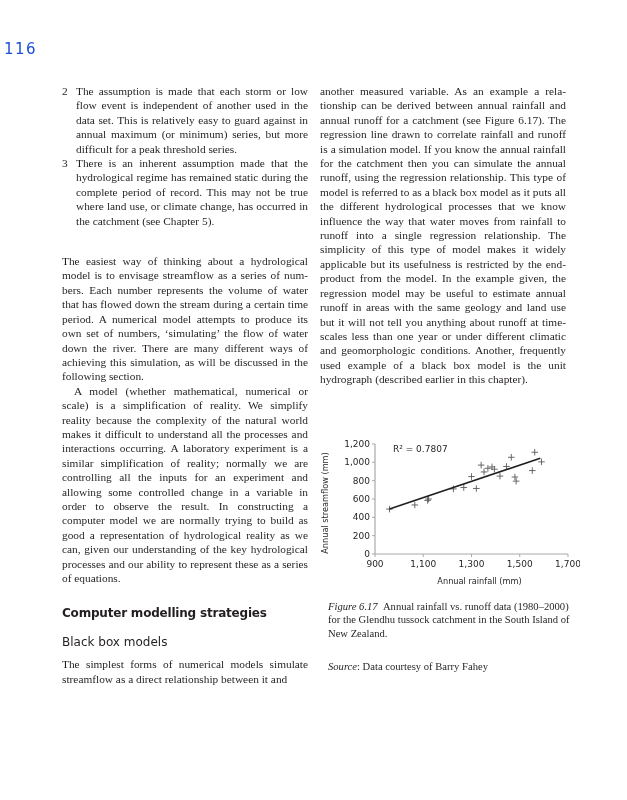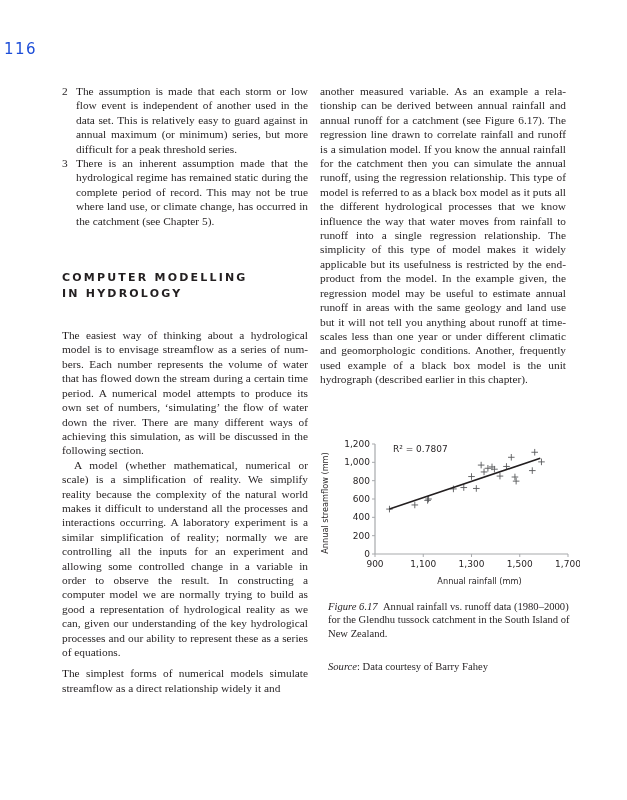--- a/index.html
+++ b/index.html
@@ -52,7 +52,6 @@
       <span>There is an inherent assumption made that the hydrological regime has remained static during the complete period of record. This may not be true where land use, or climate change, has occurred in the catchment (see Chapter 5).</span>
     </li>
   </ol>
-  <h2 class="section" style="margin-top:42px; width:200px;">COMPUTER MODELLING IN HYDROLOGY</h2>
   <p style="margin-top:26px;">The easiest way of thinking about a hydrological model is to envisage streamflow as a series of num­bers. Each number represents the volume of water that has flowed down the stream during a certain time period. A numerical model attempts to pro­duce its own set of numbers, ‘simulating’ the flow of water down the river. There are many different ways of achieving this simulation, as will be discussed in the following section.</p>
   <p class="indent">A model (whether mathematical, numerical or scale) is a simplification of reality. We simplify reality because the complexity of the natural world makes it difficult to understand all the processes and interactions occurring. A laboratory experiment is a similar simplification of reality; normally we are controlling all the inputs for an experiment and allowing some controlled change in a variable in order to observe the result. In constructing a computer model we are normally trying to build as good a representation of hydrological reality as we can, given our understanding of the key hydro­logical processes and our ability to represent these as a series of equations.</p>
   <p style="margin-top:7px;">The simplest forms of numerical models simulate streamflow as a direct relationship widely it and</p>

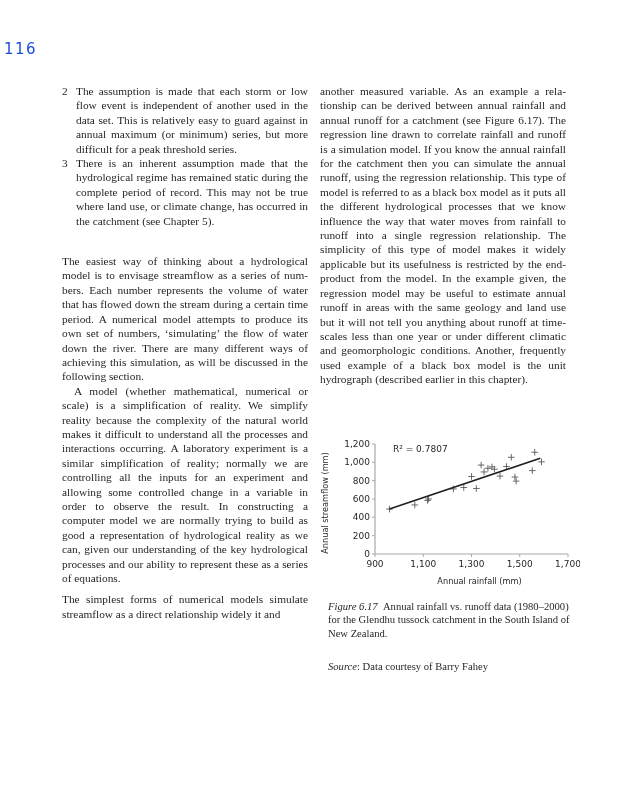--- a/index.html
+++ b/index.html
@@ -54,6 +54,7 @@
   </ol>
   <p style="margin-top:26px;">The easiest way of thinking about a hydrological model is to envisage streamflow as a series of num­bers. Each number represents the volume of water that has flowed down the stream during a certain time period. A numerical model attempts to pro­duce its own set of numbers, ‘simulating’ the flow of water down the river. There are many different ways of achieving this simulation, as will be discussed in the following section.</p>
   <p class="indent">A model (whether mathematical, numerical or scale) is a simplification of reality. We simplify reality because the complexity of the natural world makes it difficult to understand all the processes and interactions occurring. A laboratory experiment is a similar simplification of reality; normally we are controlling all the inputs for an experiment and allowing some controlled change in a variable in order to observe the result. In constructing a computer model we are normally trying to build as good a representation of hydrological reality as we can, given our understanding of the key hydro­logical processes and our ability to represent these as a series of equations.</p>
+  <h3 class="subsection" style="margin-top:20px;">Computer modelling strategies</h3>
   <p style="margin-top:7px;">The simplest forms of numerical models simulate streamflow as a direct relationship widely it and</p>
 </div>
 

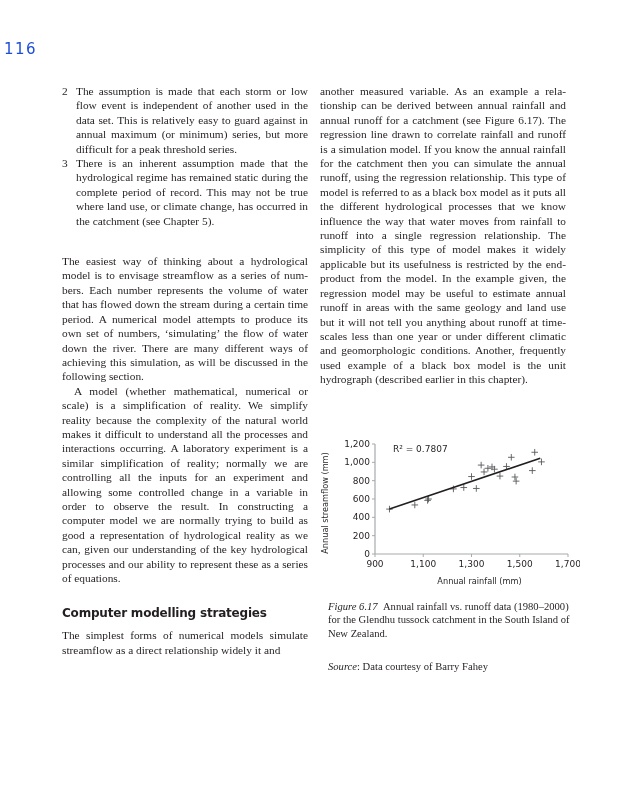--- a/index.html
+++ b/index.html
@@ -55,6 +55,7 @@
   <p style="margin-top:26px;">The easiest way of thinking about a hydrological model is to envisage streamflow as a series of num­bers. Each number represents the volume of water that has flowed down the stream during a certain time period. A numerical model attempts to pro­duce its own set of numbers, ‘simulating’ the flow of water down the river. There are many different ways of achieving this simulation, as will be discussed in the following section.</p>
   <p class="indent">A model (whether mathematical, numerical or scale) is a simplification of reality. We simplify reality because the complexity of the natural world makes it difficult to understand all the processes and interactions occurring. A laboratory experiment is a similar simplification of reality; normally we are controlling all the inputs for an experiment and allowing some controlled change in a variable in order to observe the result. In constructing a computer model we are normally trying to build as good a representation of hydrological reality as we can, given our understanding of the key hydro­logical processes and our ability to represent these as a series of equations.</p>
   <h3 class="subsection" style="margin-top:20px;">Computer modelling strategies</h3>
+  <h4 class="subsub" style="margin-top:13px;">Black box models</h4>
   <p style="margin-top:7px;">The simplest forms of numerical models simulate streamflow as a direct relationship widely it and</p>
 </div>
 

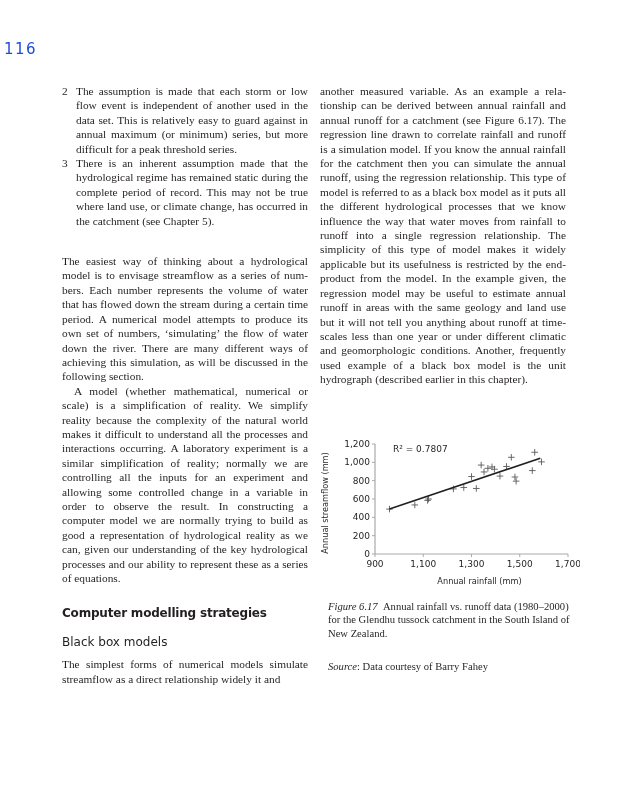--- a/index.html
+++ b/index.html
@@ -56,7 +56,7 @@
   <p class="indent">A model (whether mathematical, numerical or scale) is a simplification of reality. We simplify reality because the complexity of the natural world makes it difficult to understand all the processes and interactions occurring. A laboratory experiment is a similar simplification of reality; normally we are controlling all the inputs for an experiment and allowing some controlled change in a variable in order to observe the result. In constructing a computer model we are normally trying to build as good a representation of hydrological reality as we can, given our understanding of the key hydro­logical processes and our ability to represent these as a series of equations.</p>
   <h3 class="subsection" style="margin-top:20px;">Computer modelling strategies</h3>
   <h4 class="subsub" style="margin-top:13px;">Black box models</h4>
-  <p style="margin-top:7px;">The simplest forms of numerical models simulate streamflow as a direct relationship widely it and</p>
+  <p style="margin-top:7px;">The simplest forms of numerical models simulate streamflow as a direct relationship between it and</p>
 </div>
 
 <div class="col" id="col-right">

